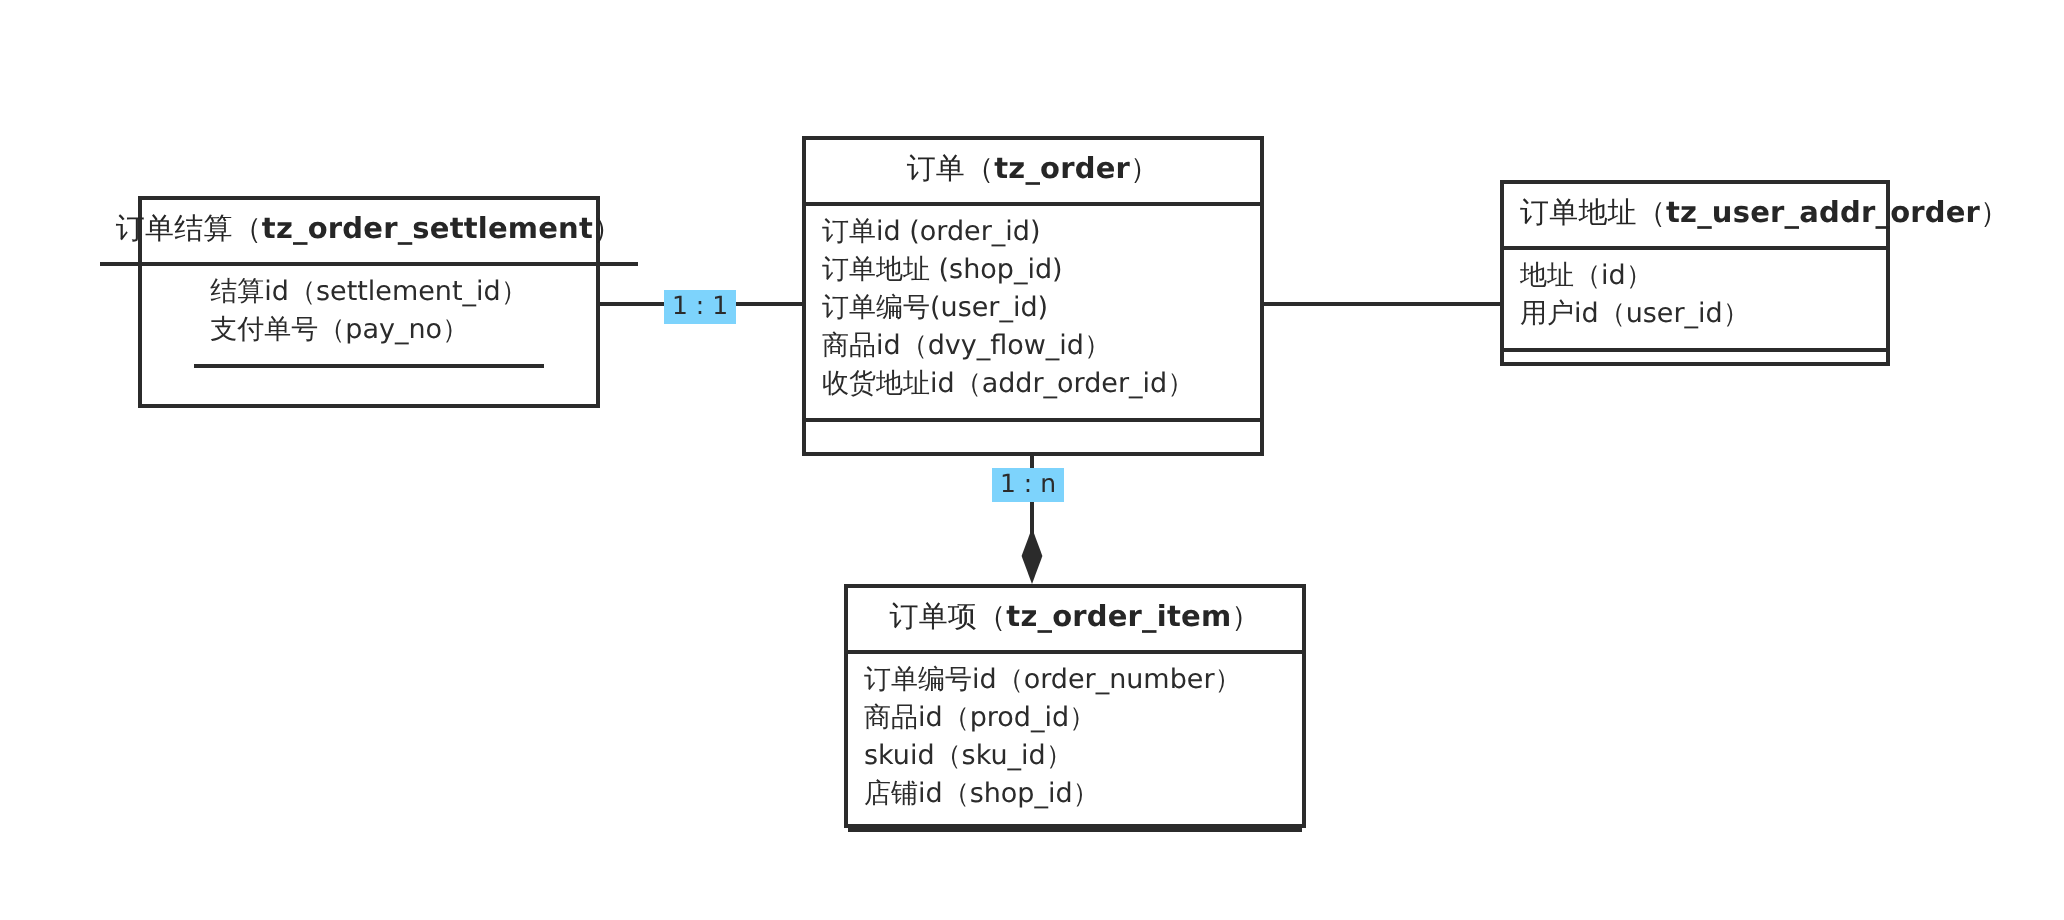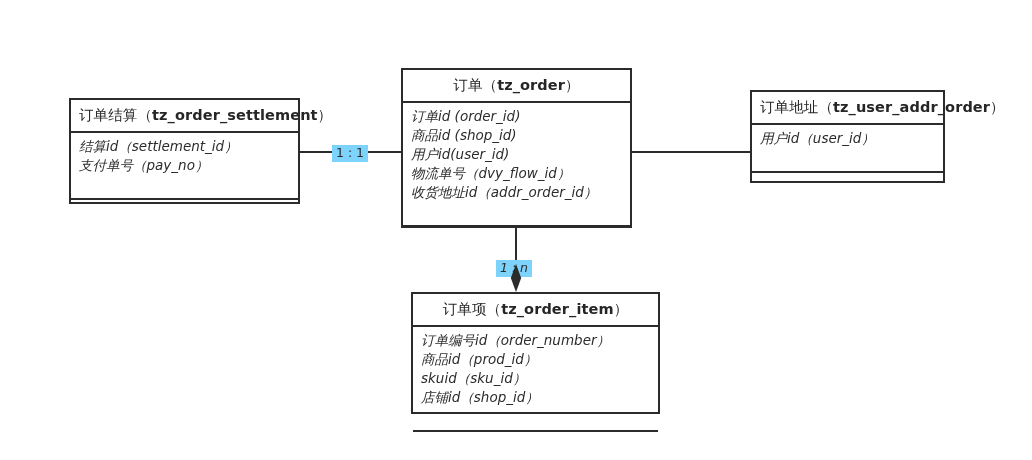--- a/index.html
+++ b/index.html
@@ -65,7 +65,7 @@
 
   
   #box-order          { left: 401px; top: 68px;  width: 231px; height: 160px; }
-  #box-settlement     { left: 69px;  top: 98px;  width: 231px; height: 106px; }
+  #box-settlement     { left: 69px;  top: 98px;  width: 231px; height: 106px; align-items: center; }
   #box-addr           { left: 750px; top: 90px; width: 195px; height: 93px;  }
   #box-item           { left: 411px; top: 292px; width: 249px; height: 122px; }
 

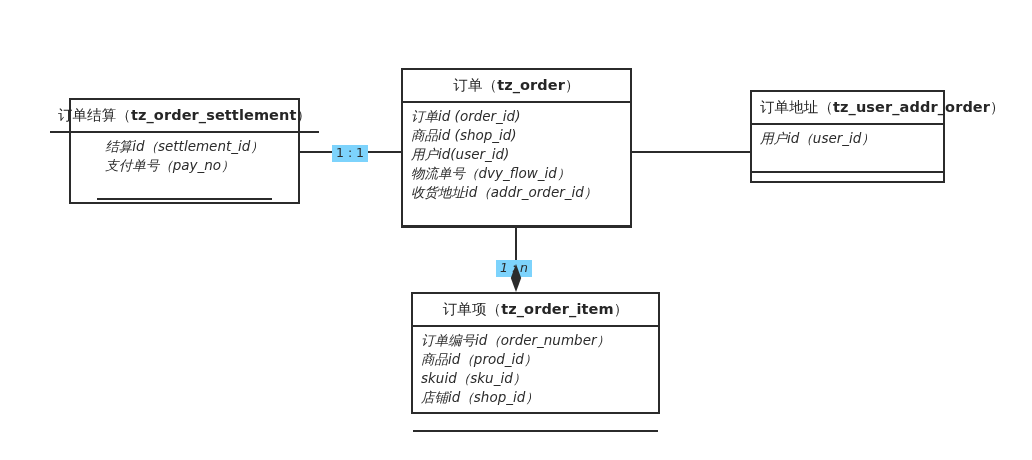--- a/index.html
+++ b/index.html
@@ -49,8 +49,7 @@
   .entity-attrs {
     box-sizing: border-box;
     border-bottom: 2px solid #2b2b2b;
-    padding: 4px 8px 23px 8px;
-    font-style: italic;
+    padding: 4px 8px 7px 8px;
   }
   .entity-attr {
     font-size: 13.5px;

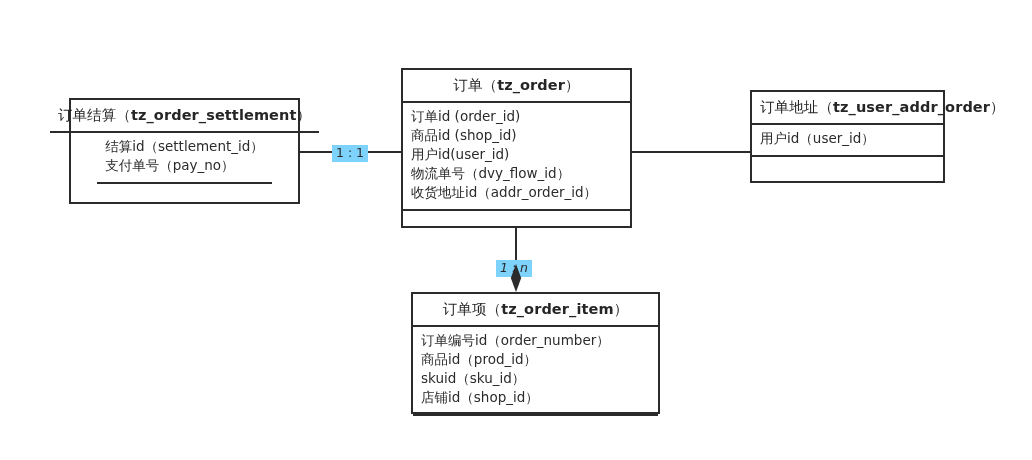--- a/index.html
+++ b/index.html
@@ -138,7 +138,7 @@
     </div>
     <div class="entity-attrs">
       <div class="entity-attr">订单id (order_id)</div>
-      <div class="entity-attr">商品id (shop_id)</div>
+      <div class="entity-attr">订单地址 (shop_id)</div>
       <div class="entity-attr">用户id(user_id)</div>
       <div class="entity-attr">物流单号（dvy_flow_id）</div>
       <div class="entity-attr">收货地址id（addr_order_id）</div>

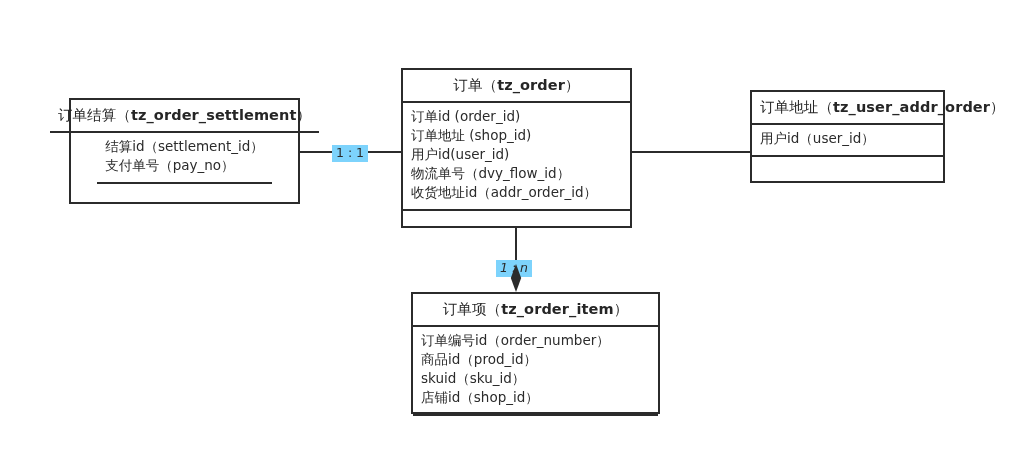--- a/index.html
+++ b/index.html
@@ -151,6 +151,7 @@
       <span>订单地址</span><span>（</span><span class="tbl">tz_user_addr_order</span><span>）</span>
     </div>
     <div class="entity-attrs">
+      <div class="entity-attr">地址（id）</div>
       <div class="entity-attr">用户id（user_id）</div>
     </div>
     <div class="entity-footer"></div>

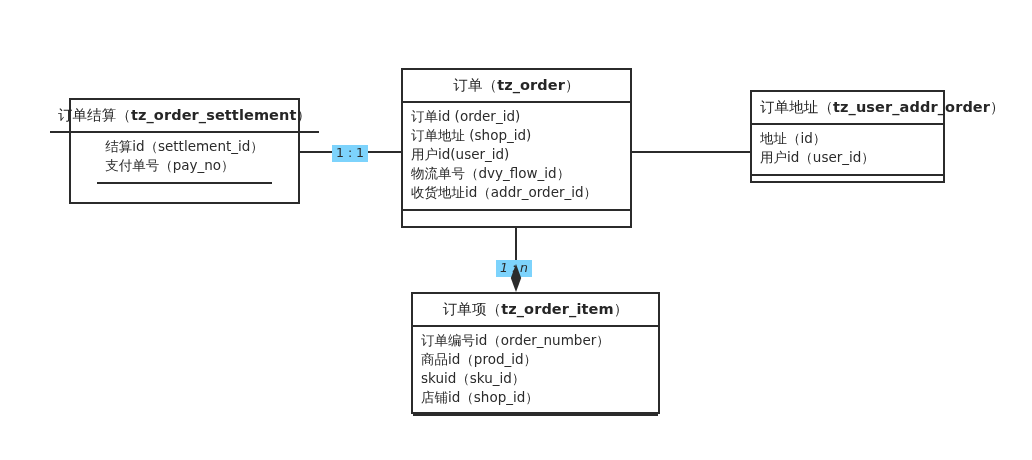--- a/index.html
+++ b/index.html
@@ -139,7 +139,7 @@
     <div class="entity-attrs">
       <div class="entity-attr">订单id (order_id)</div>
       <div class="entity-attr">订单地址 (shop_id)</div>
-      <div class="entity-attr">用户id(user_id)</div>
+      <div class="entity-attr">订单编号(user_id)</div>
       <div class="entity-attr">物流单号（dvy_flow_id）</div>
       <div class="entity-attr">收货地址id（addr_order_id）</div>
     </div>

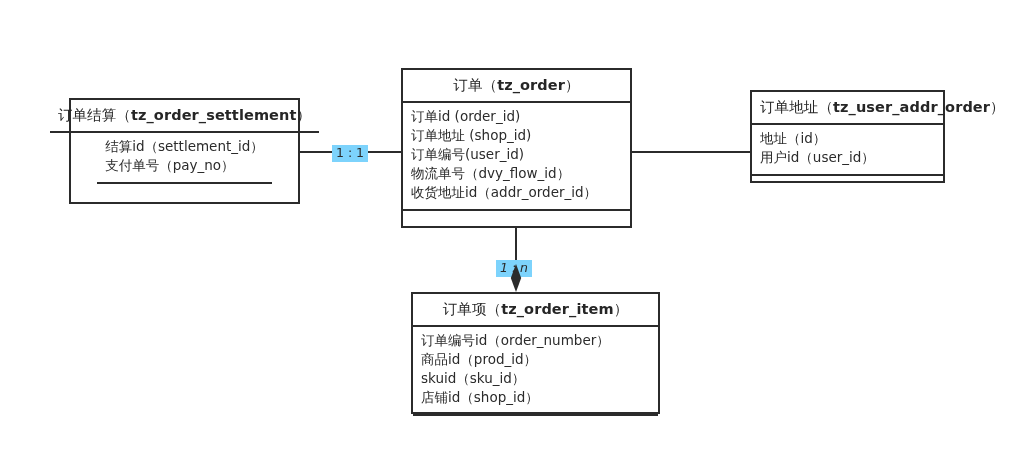--- a/index.html
+++ b/index.html
@@ -140,7 +140,7 @@
       <div class="entity-attr">订单id (order_id)</div>
       <div class="entity-attr">订单地址 (shop_id)</div>
       <div class="entity-attr">订单编号(user_id)</div>
-      <div class="entity-attr">物流单号（dvy_flow_id）</div>
+      <div class="entity-attr">商品id（dvy_flow_id）</div>
       <div class="entity-attr">收货地址id（addr_order_id）</div>
     </div>
     <div class="entity-footer"></div>

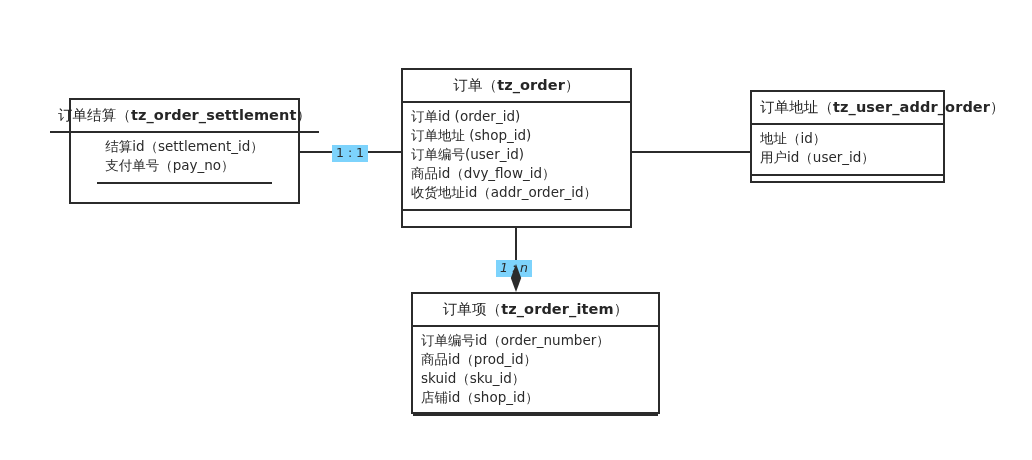--- a/index.html
+++ b/index.html
@@ -93,7 +93,7 @@
     z-index: 2;
   }
   #label-1-1 { left: 332px; top: 145px; }
-  #label-1-n { left: 496px; top: 260px; font-style: italic; }
+  #label-1-n { left: 496px; top: 234px; }
 
   
   #arrow-item {

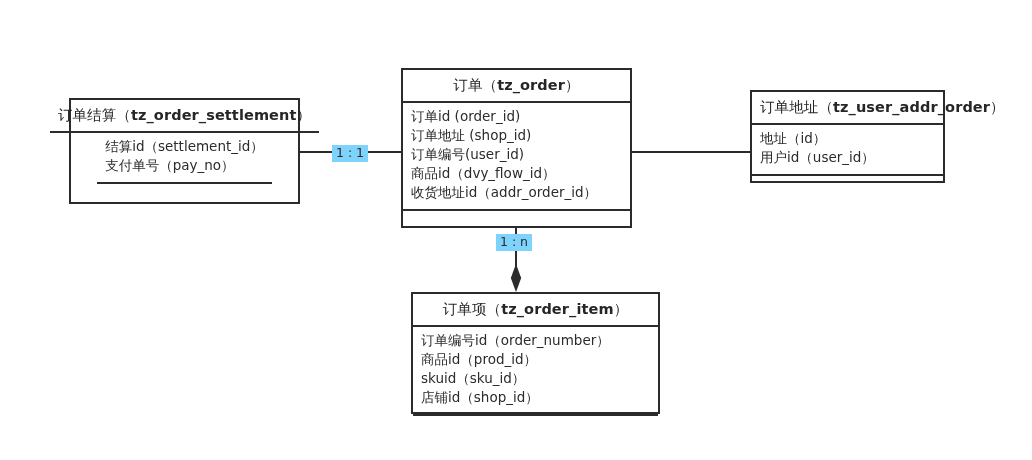--- a/index.html
+++ b/index.html
@@ -66,7 +66,7 @@
   #box-order          { left: 401px; top: 68px;  width: 231px; height: 160px; }
   #box-settlement     { left: 69px;  top: 98px;  width: 231px; height: 106px; align-items: center; }
   #box-addr           { left: 750px; top: 90px; width: 195px; height: 93px;  }
-  #box-item           { left: 411px; top: 292px; width: 249px; height: 122px; }
+  #box-item           { left: 422px; top: 292px; width: 231px; height: 122px; }
 
   
   .conn {

